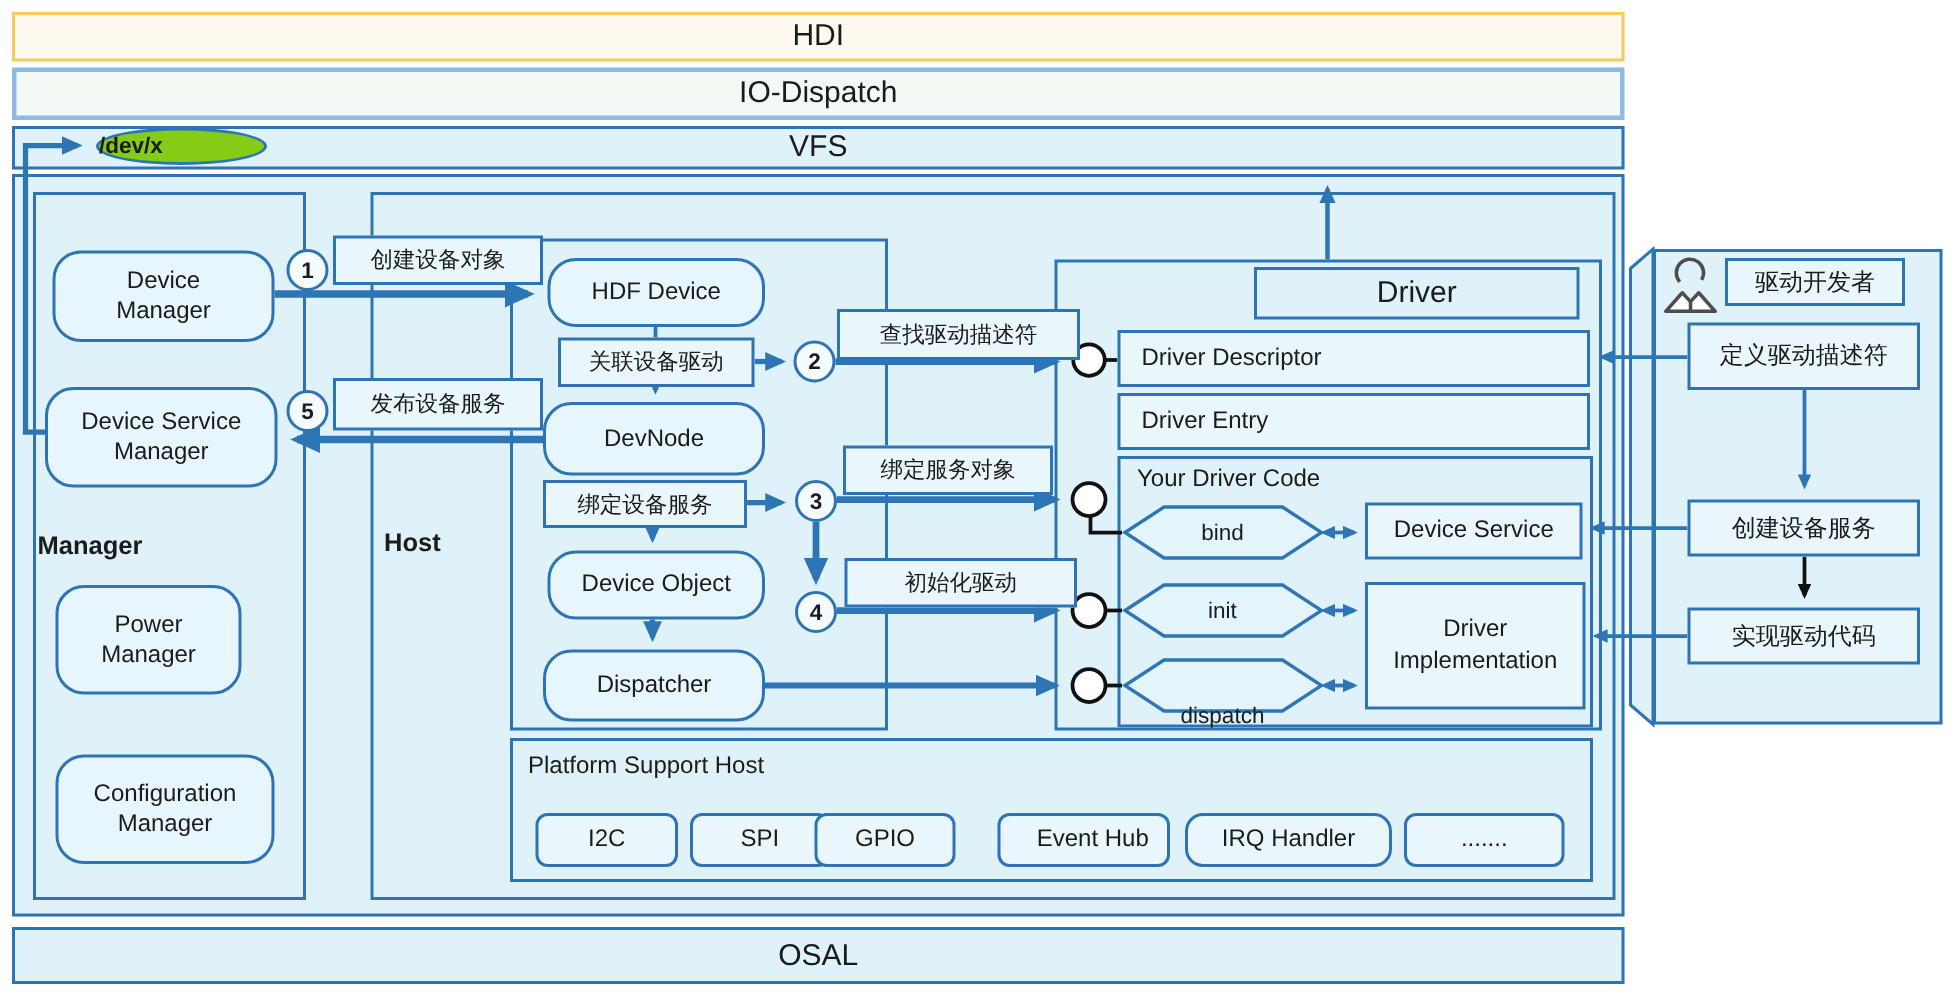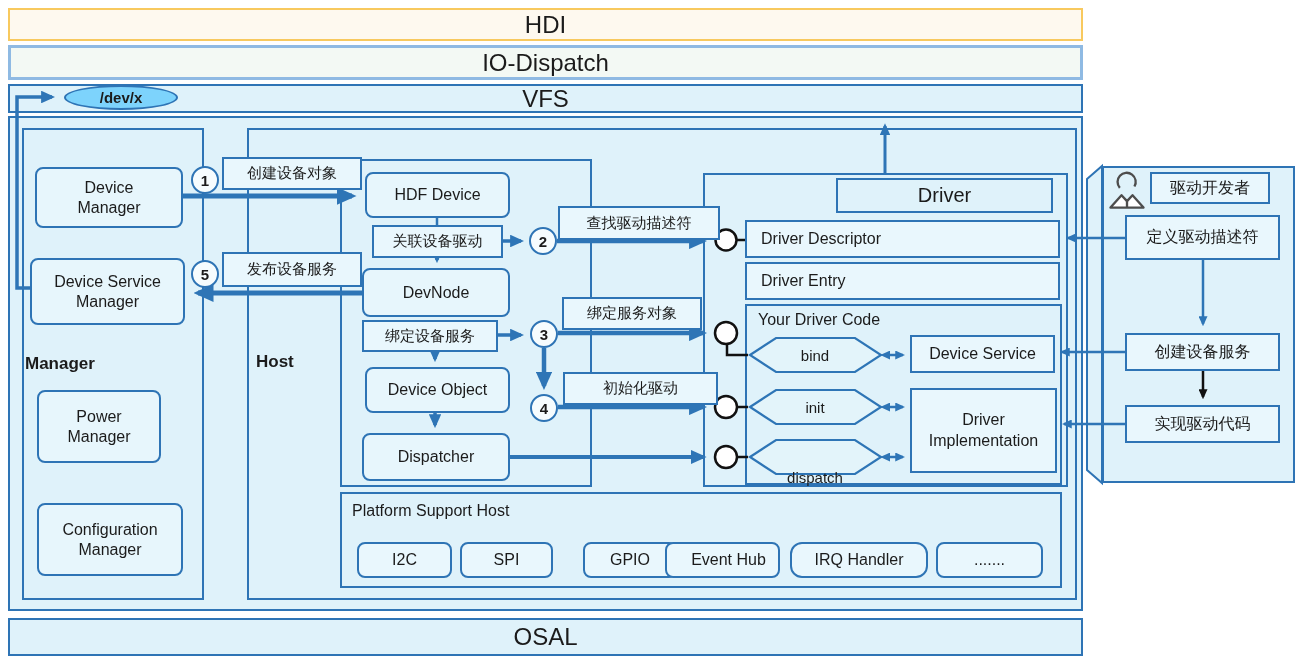--- a/index.html
+++ b/index.html
@@ -11,7 +11,7 @@
   #stage{position:relative;width:1303px;height:663px;background:#fff;overflow:hidden;
          font-family:"Liberation Sans","DejaVu Sans",sans-serif;color:var(--ink);}
   .abs{position:absolute;box-sizing:border-box;}
-  .bar{border:2.5px solid var(--blue);background:var(--fillcyan);display:flex;align-items:center;justify-content:center;font-size:24px;z-index:1;}
+  .bar{border:2.5px solid var(--blue);background:var(--fillcyan);display:flex;align-items:center;justify-content:center;font-size:20px;z-index:1;}
   .panel{border:2px solid var(--blue);background:transparent;z-index:1;}
   .box{border:2.5px solid var(--blue);background:var(--fillbox);display:flex;align-items:center;justify-content:center;text-align:center;z-index:3;}
   .rbox{border-radius:8px;background:var(--fillround);font-size:16px;line-height:1.25;}

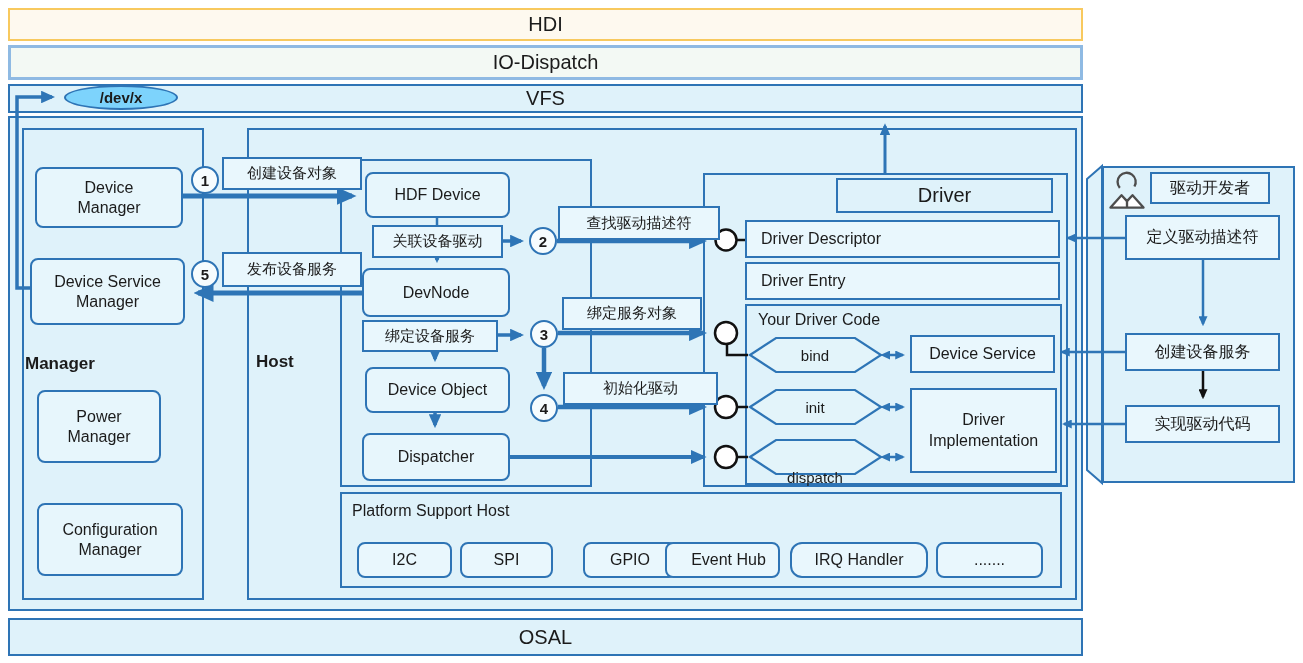--- a/index.html
+++ b/index.html
@@ -41,7 +41,7 @@
     <span>OSAL</span>
   </div>
 
-  <div class="abs" style="left:64px;top:85px;width:114px;height:25px;border:2.5px solid var(--blue);border-radius:50%;background:#7dd3fc;display:flex;align-items:center;justify-content:center;font-weight:bold;font-size:15px;z-index:4;">
+  <div class="abs" style="left:64px;top:85px;width:114px;height:25px;border:2.5px solid var(--blue);border-radius:50%;background:#84cc16;display:flex;align-items:center;font-weight:bold;font-size:15px;z-index:4;">
     <span>/dev/x</span>
   </div>
 

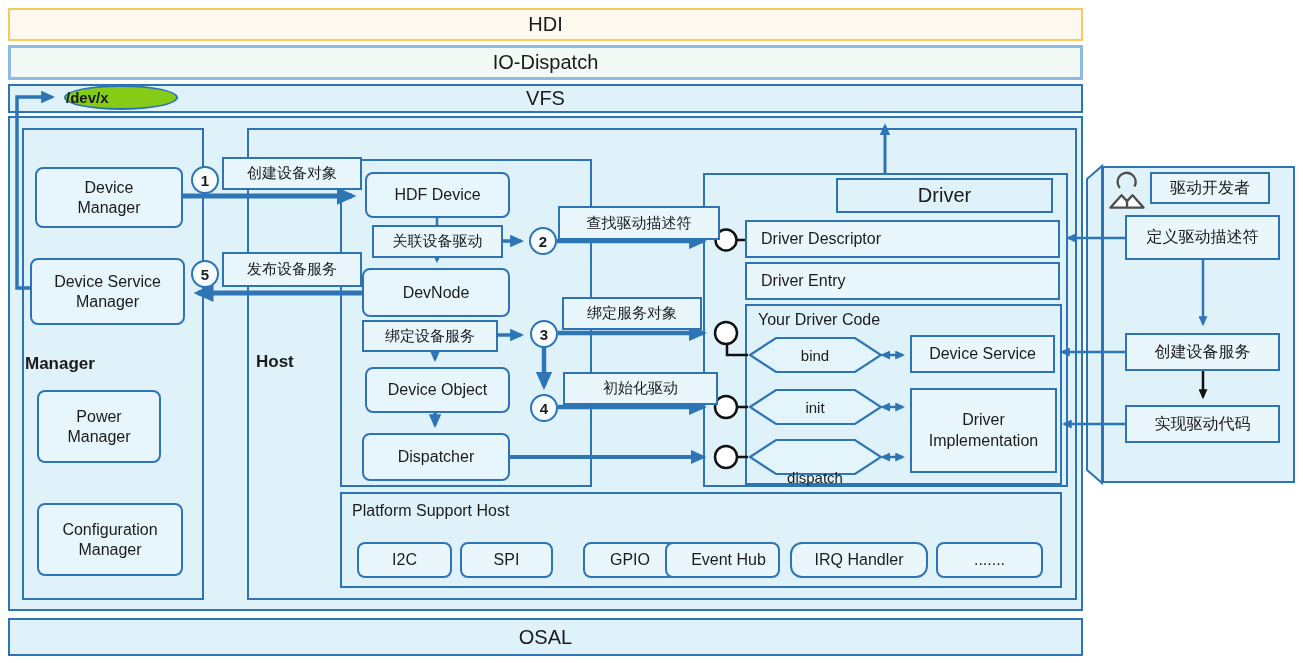--- a/index.html
+++ b/index.html
@@ -14,7 +14,7 @@
   .bar{border:2.5px solid var(--blue);background:var(--fillcyan);display:flex;align-items:center;justify-content:center;font-size:20px;z-index:1;}
   .panel{border:2px solid var(--blue);background:transparent;z-index:1;}
   .box{border:2.5px solid var(--blue);background:var(--fillbox);display:flex;align-items:center;justify-content:center;text-align:center;z-index:3;}
-  .rbox{border-radius:8px;background:var(--fillround);font-size:16px;line-height:1.25;}
+  .rbox{border-radius:19px;background:var(--fillround);font-size:16px;line-height:1.25;}
   .lab{font-size:15px;background:var(--fillbox);border-width:2px;}
   .leftt{justify-content:flex-start;padding-left:14px;}
   .stepc{border-radius:50%;border:2.5px solid var(--blue);background:#F6FCFE;font-weight:bold;font-size:15px;z-index:4;display:flex;align-items:center;justify-content:center;}

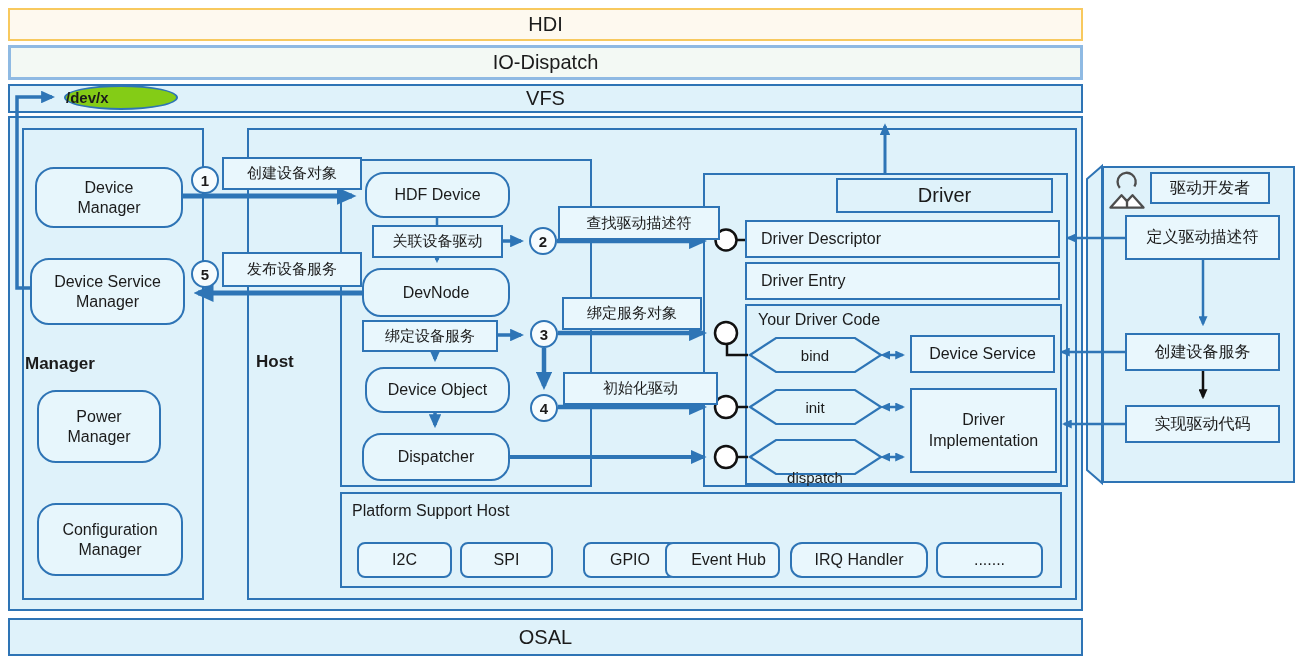--- a/index.html
+++ b/index.html
@@ -165,7 +165,7 @@
   <div class="abs box" style="left:460px;top:542px;width:93px;height:36px;border-radius:8px;font-size:16px;">
     <span>SPI</span>
     </div>
-  <div class="abs box" style="left:583px;top:542px;width:94px;height:36px;border-radius:8px;font-size:16px;">
+  <div class="abs box" style="left:543px;top:542px;width:94px;height:36px;border-radius:8px;font-size:16px;">
     <span>GPIO</span>
     </div>
   <div class="abs box" style="left:665px;top:542px;width:115px;height:36px;border-radius:8px;font-size:16px;padding-left:12px;">

